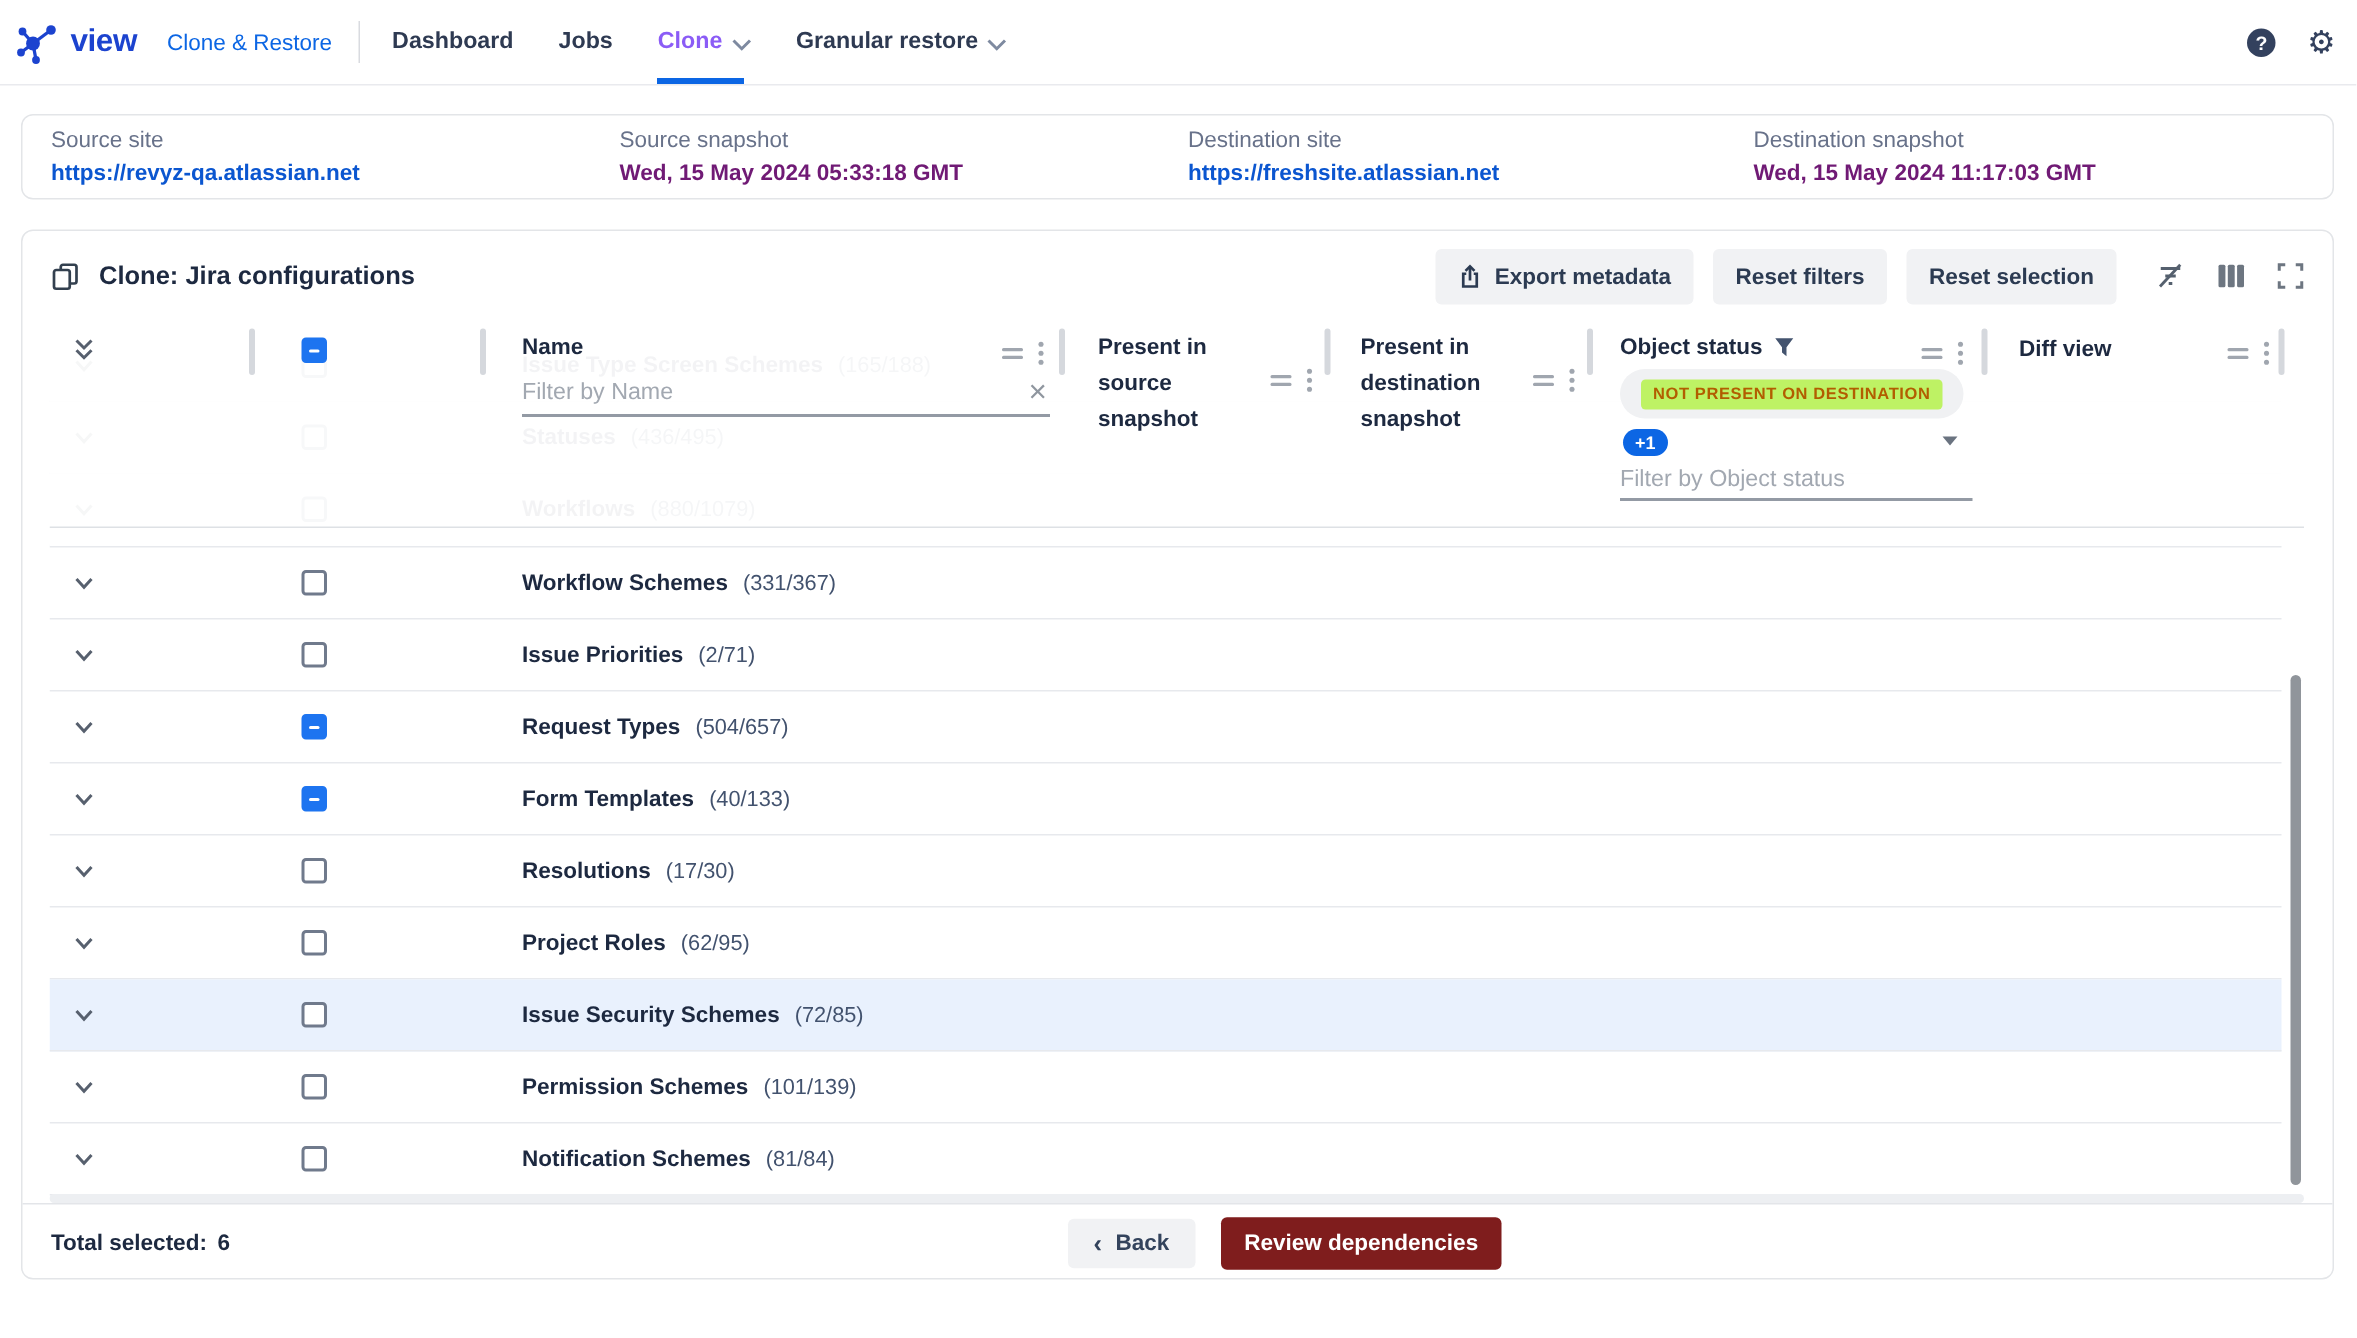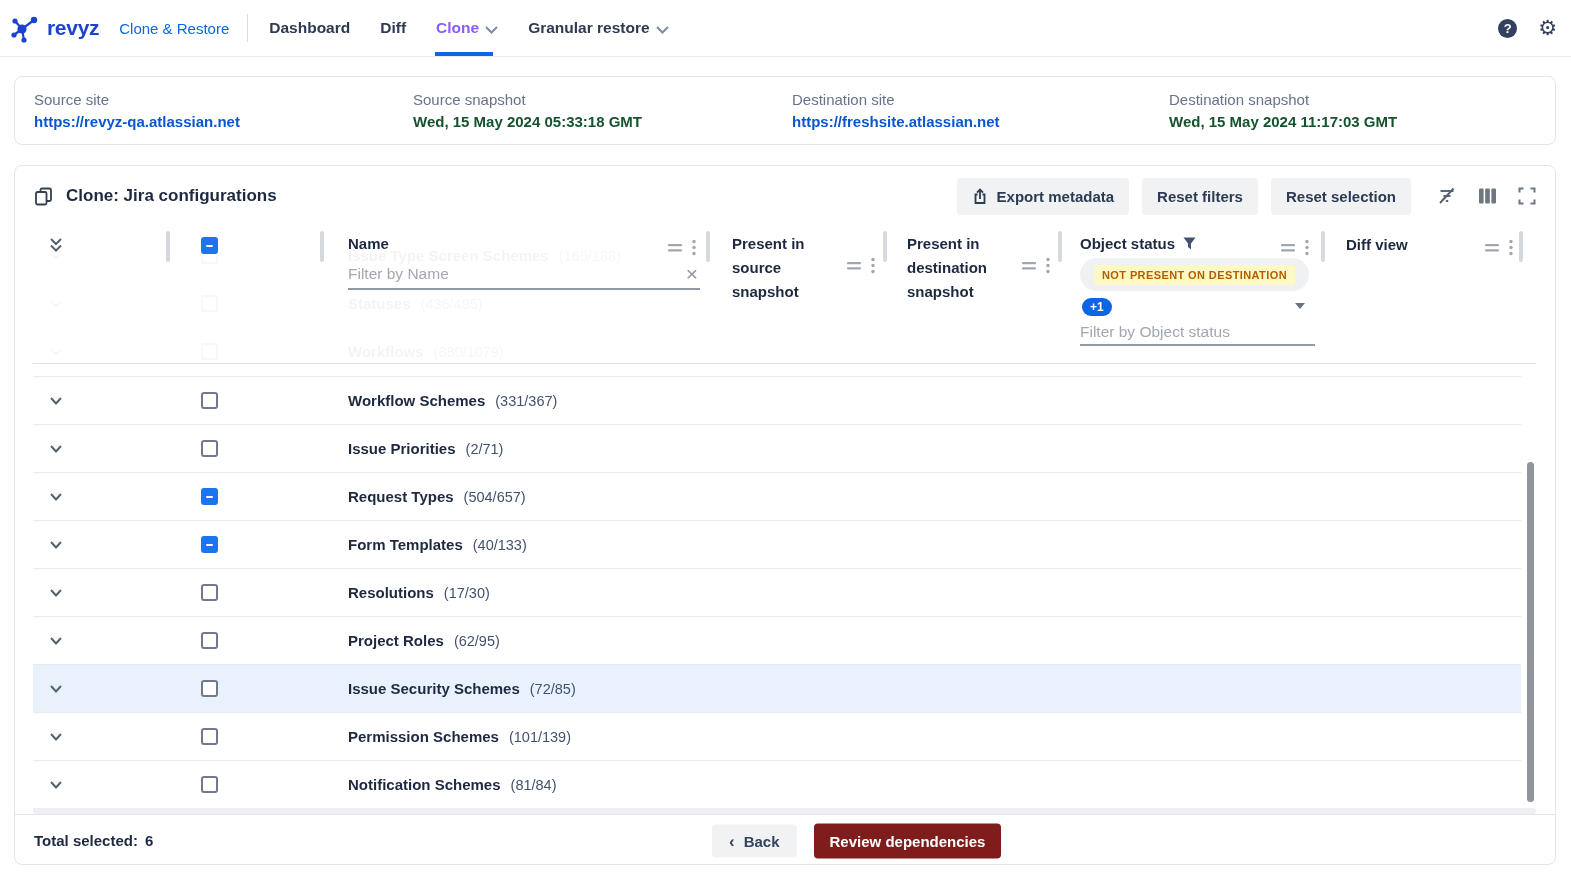--- a/index.html
+++ b/index.html
@@ -114,7 +114,7 @@
           <circle cx="16" cy="30" r="2.6" fill="#1c43cf"></circle>
         </svg>
       </span>
-      <span class="brand-text">revyz</span>
+      <span class="brand-text">view</span>
     </div>
     <a class="product">Clone &amp; Restore</a>
     <div class="nav-divider"></div>

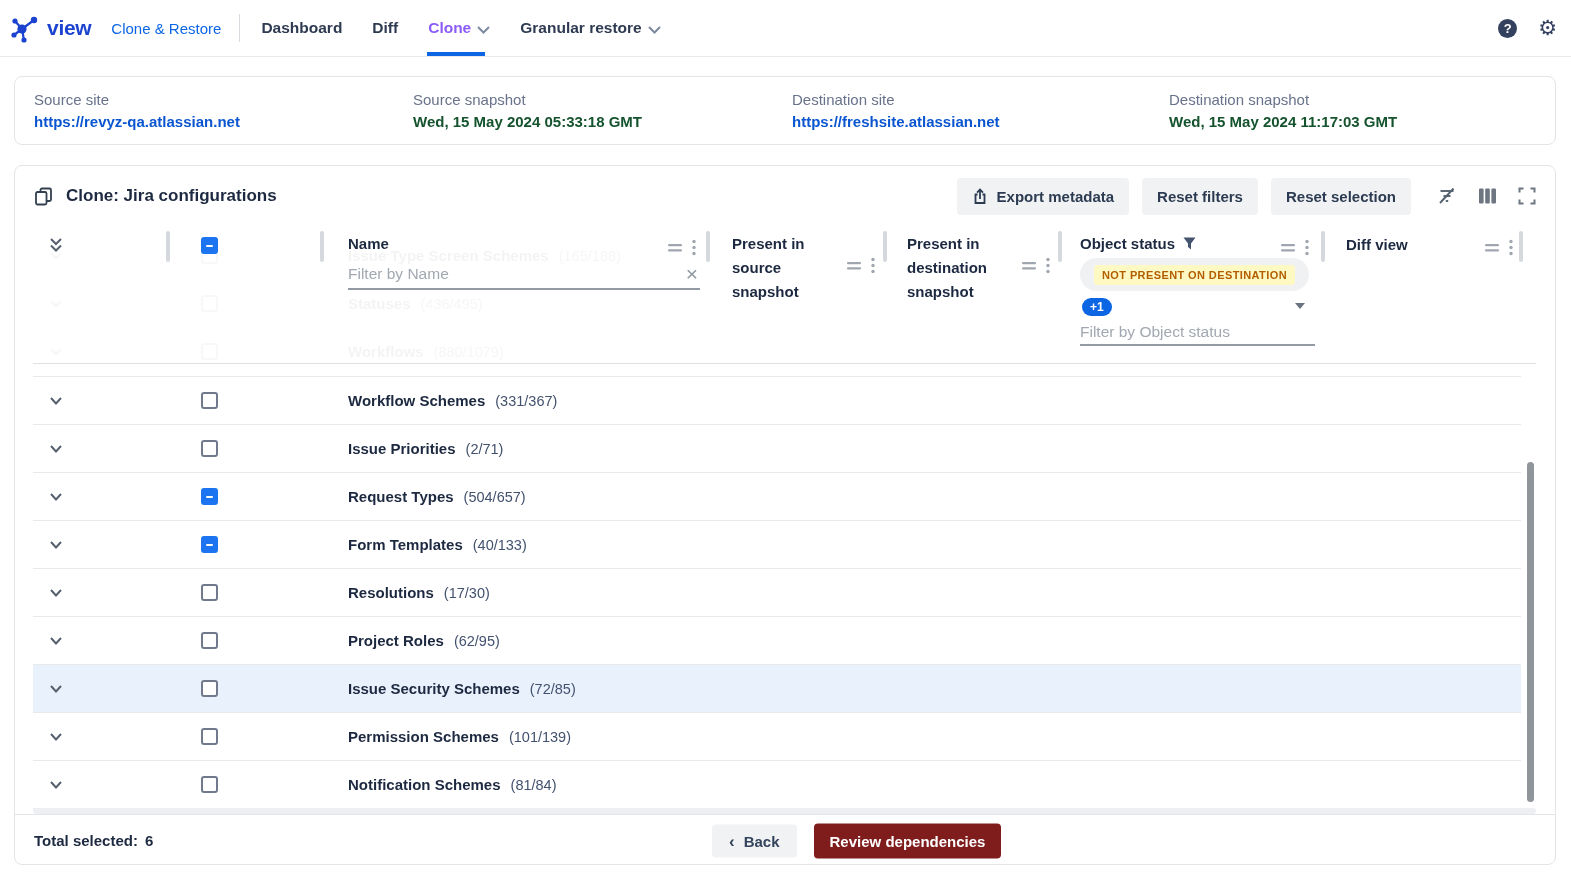--- a/index.html
+++ b/index.html
@@ -126,7 +126,7 @@
         </a>
 
         <a class="nav-item">
-          <span class="nav-label">Diff</span>
+          <span class="nav-label">Jobs</span>
 
         </a>
 

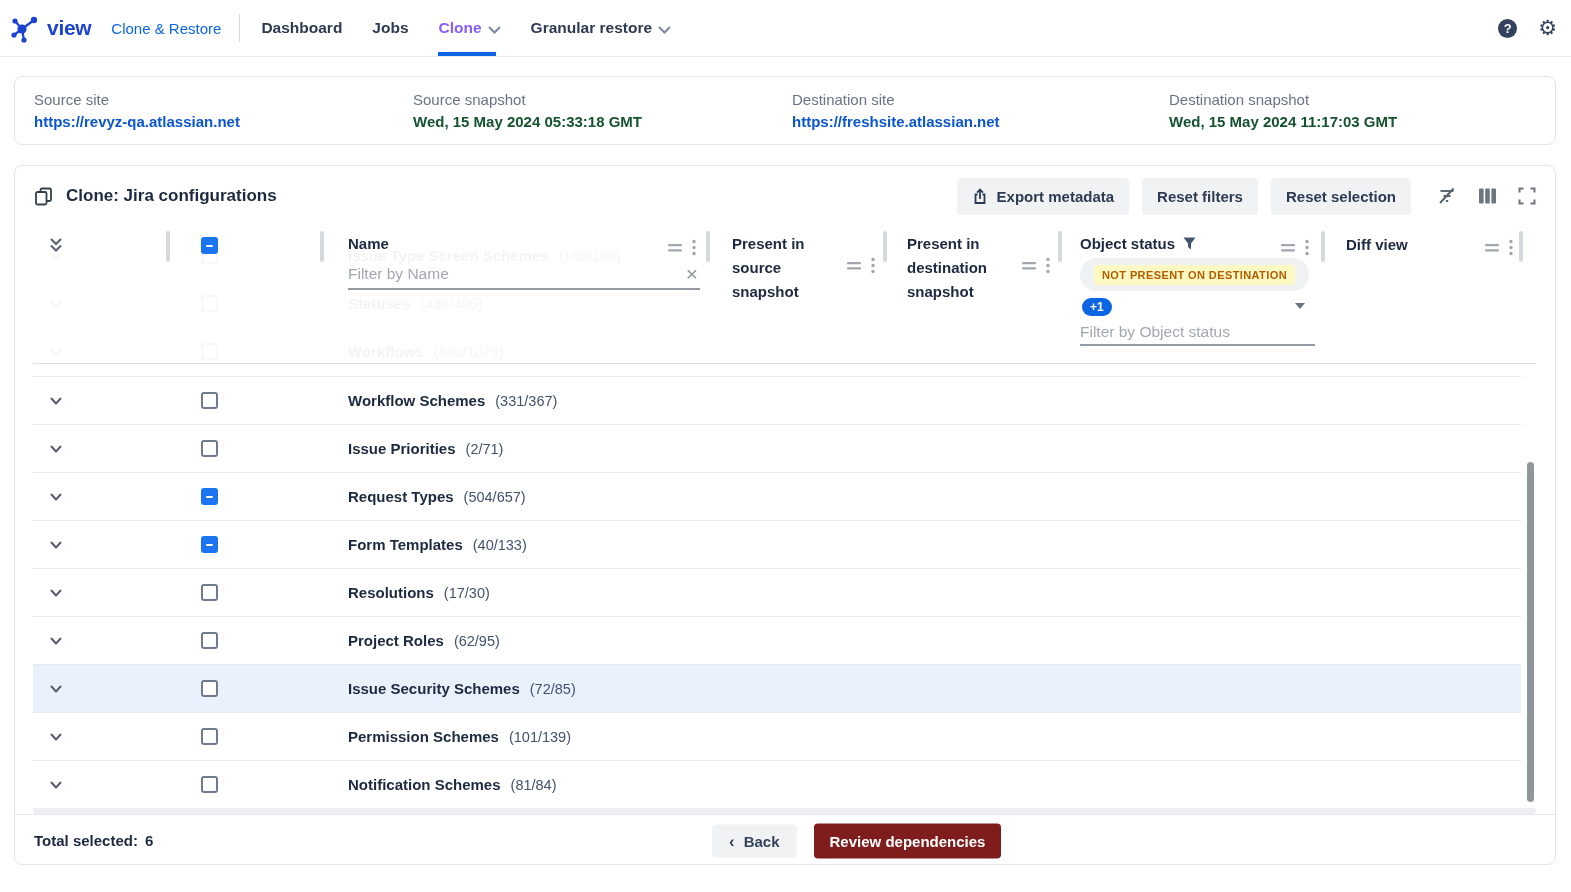--- a/index.html
+++ b/index.html
@@ -22,7 +22,7 @@
   .gear-icon { font-family:"DejaVu Sans", sans-serif; font-size:21px; color:#33415e; line-height:1; cursor:pointer; }
 
   
-  .info-card { margin:19px 15px 0 14px; height:69px; border:1px solid #e3e5e8; border-radius:8px;
+  .info-card { margin:19px 15px 0 14px; height:57px; border:1px solid #e3e5e8; border-radius:8px;
                display:grid; grid-template-columns:379px 379px 377px 1fr; align-items:center; padding-left:19px; }
   .info-label { font-size:15px; color:#68728a; margin-bottom:5px; }
   .info-value { font-size:15px; font-weight:700; color:#14532d; }

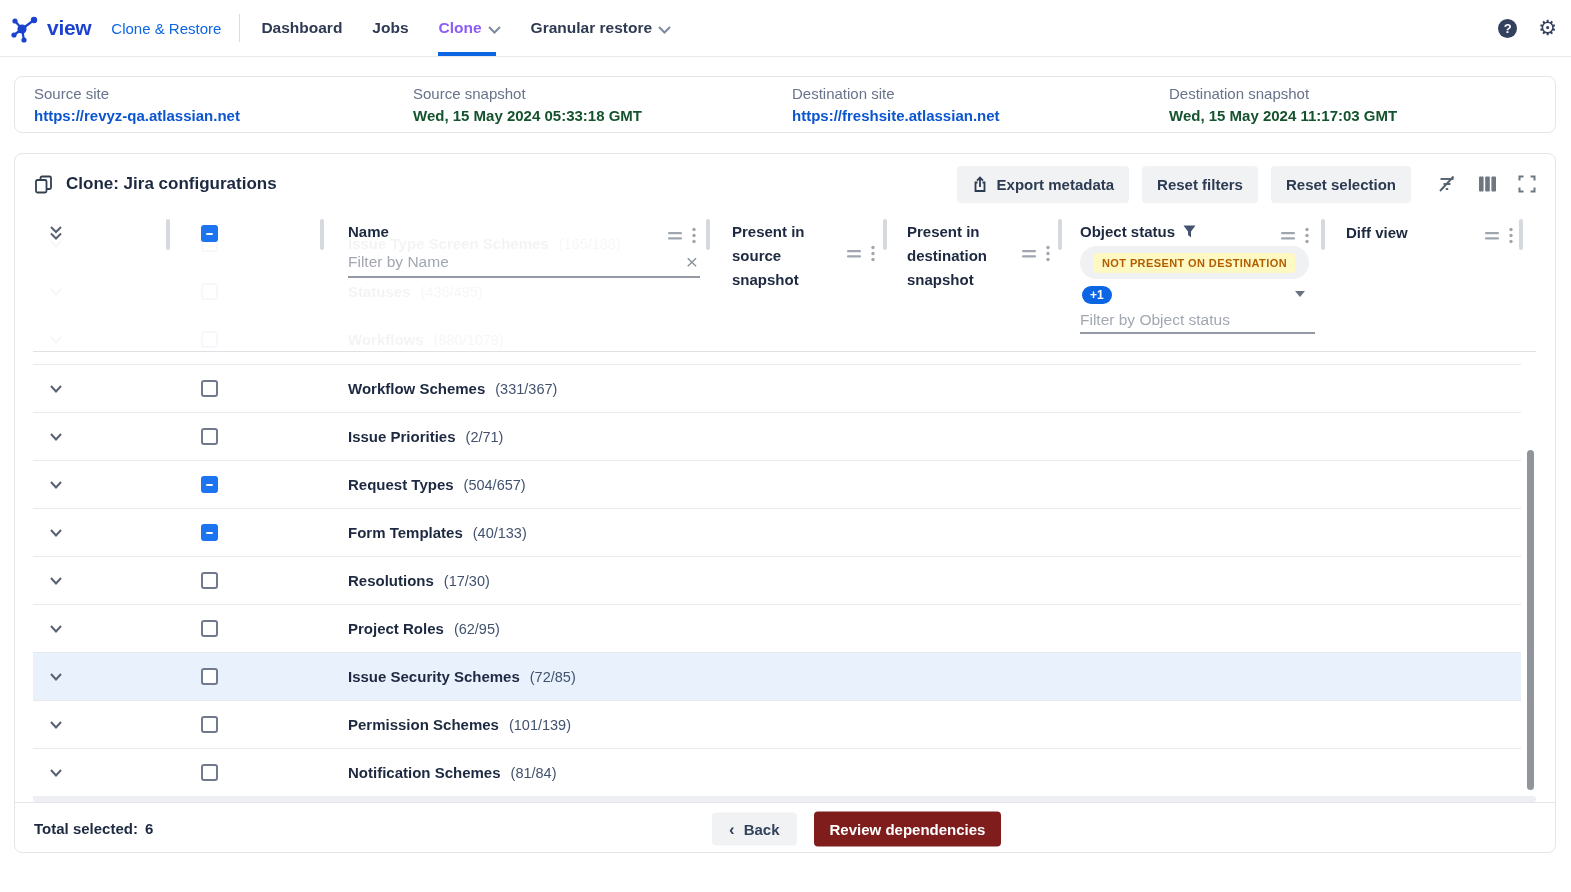--- a/index.html
+++ b/index.html
@@ -25,7 +25,7 @@
   .info-card { margin:19px 15px 0 14px; height:57px; border:1px solid #e3e5e8; border-radius:8px;
                display:grid; grid-template-columns:379px 379px 377px 1fr; align-items:center; padding-left:19px; }
   .info-label { font-size:15px; color:#68728a; margin-bottom:5px; }
-  .info-value { font-size:15px; font-weight:700; color:#14532d; }
+  .info-value { font-size:15px; font-weight:700; color:#701a75; }
   .info-item.is-link .info-value { color:#0b56d0; cursor:pointer; }
 
   

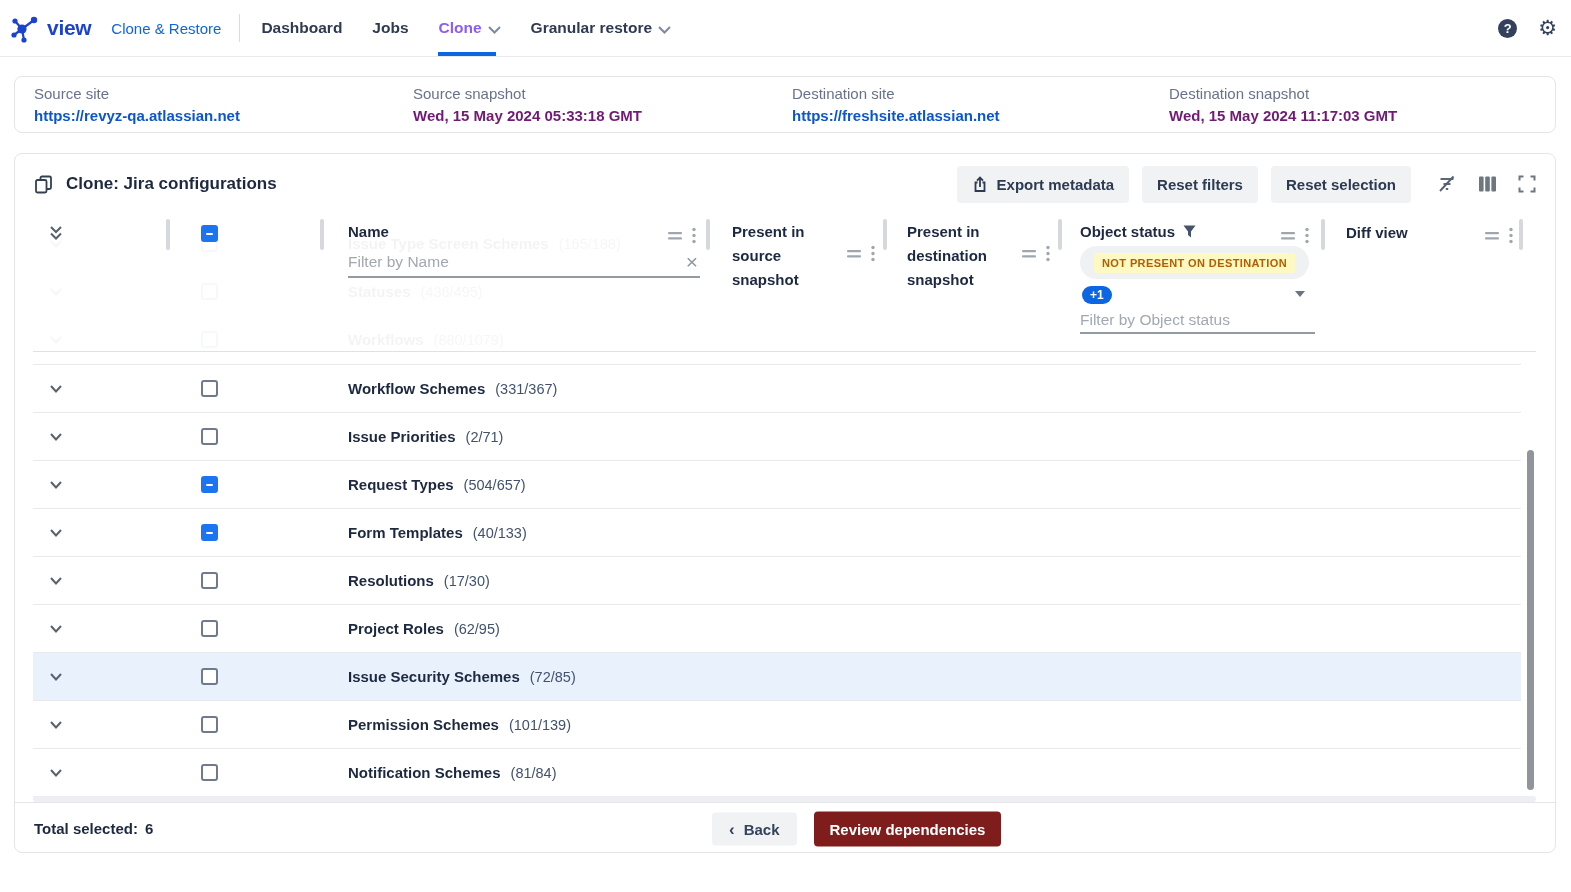--- a/index.html
+++ b/index.html
@@ -74,7 +74,7 @@
   .clear-x { font-size:21px; color:#8f969f; line-height:1; cursor:pointer; padding:0 2px; }
 
   .chip-capsule { position:absolute; left:20px; top:32px; height:33px; background:#f0f1f3; border-radius:17px; display:flex; align-items:center; padding:0 14px; }
-  .chip { background:#fef9c3; color:#b25d00; font-size:11px; font-weight:700; letter-spacing:.4px; padding:4px 8px; border-radius:3px; white-space:nowrap; }
+  .chip { background:#bef264; color:#b25d00; font-size:11px; font-weight:700; letter-spacing:.4px; padding:4px 8px; border-radius:3px; white-space:nowrap; }
   .more-badge { position:absolute; left:22px; top:72px; background:#0c66e4; color:#fff; font-size:12px; font-weight:700; height:18px; line-height:18px; padding:0 8px; border-radius:9px; cursor:pointer; }
   .dd-caret { position:absolute; right:18px; top:77px; width:0; height:0; border-left:5px solid transparent; border-right:5px solid transparent; border-top:6px solid #6a7380; cursor:pointer; }
   .status-filter { position:absolute; left:20px; right:8px; top:94px; height:26px; border-bottom:2px solid #939aa4; display:flex; align-items:center; }

